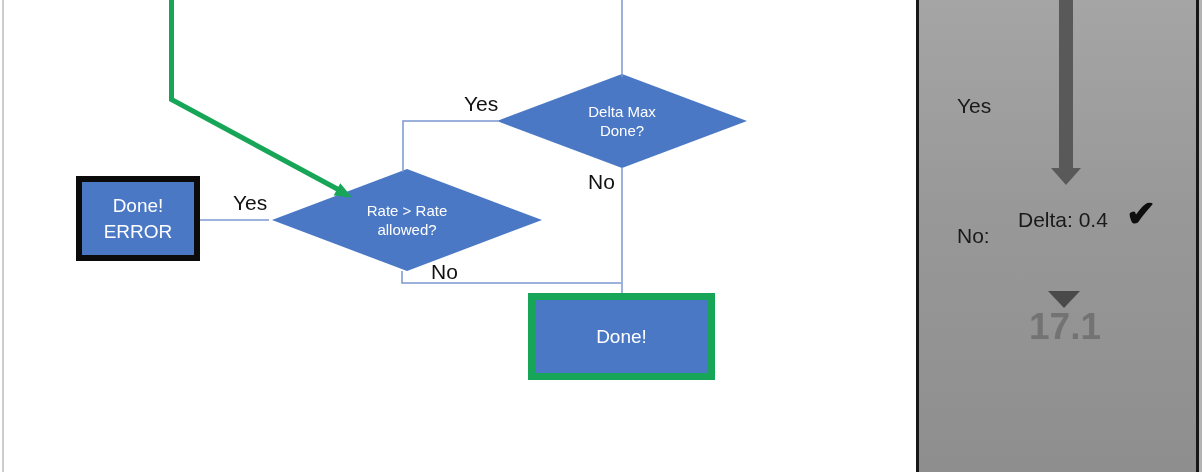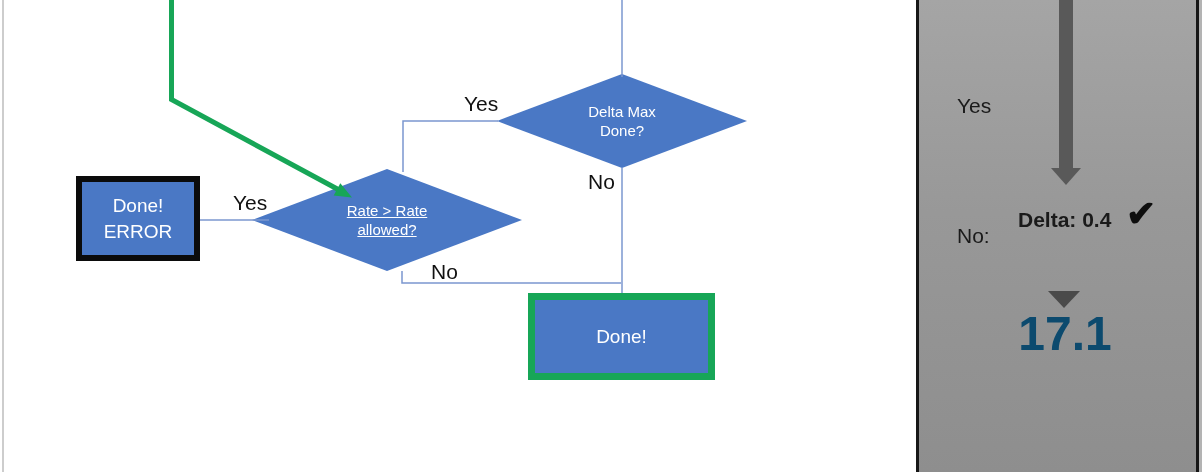--- a/index.html
+++ b/index.html
@@ -38,7 +38,7 @@
     text-align: center; z-index: 3;
   }
   .diamond-check { left: 497px; top: 74px; width: 250px; height: 94px; }
-  .diamond-rate  { left: 252px; top: 169px; width: 270px; height: 102px; text-decoration: underline; }
+  .diamond-rate  { left: 272px; top: 169px; width: 270px; height: 102px; }
 
   .proc-box {
     background: #4a78c5;

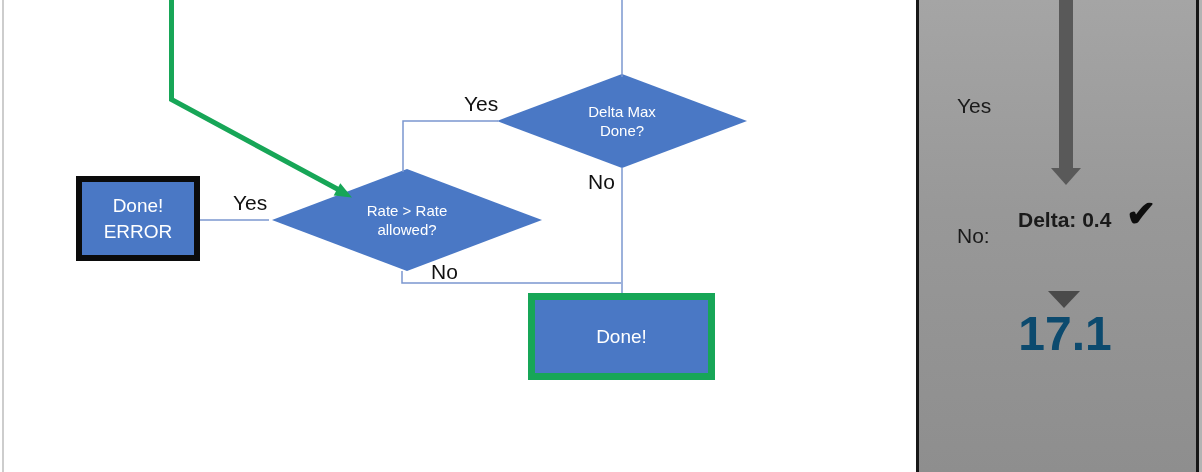--- a/index.html
+++ b/index.html
@@ -82,7 +82,7 @@
   .panel-text { color: #1a1a1a; font-size: 21px; z-index: 4; white-space: nowrap; }
   .p-yes   { left: 957px; top: 94px; }
   .p-no    { left: 957px; top: 224px; }
-  .p-delta { left: 1018px; top: 208px; font-weight: bold; }
+  .p-delta { left: 1018px; top: 208px; }
   .p-check {
     left: 1126px; top: 193px; font-size: 36px; font-weight: 700;
     color: #0e0e0e; z-index: 4;

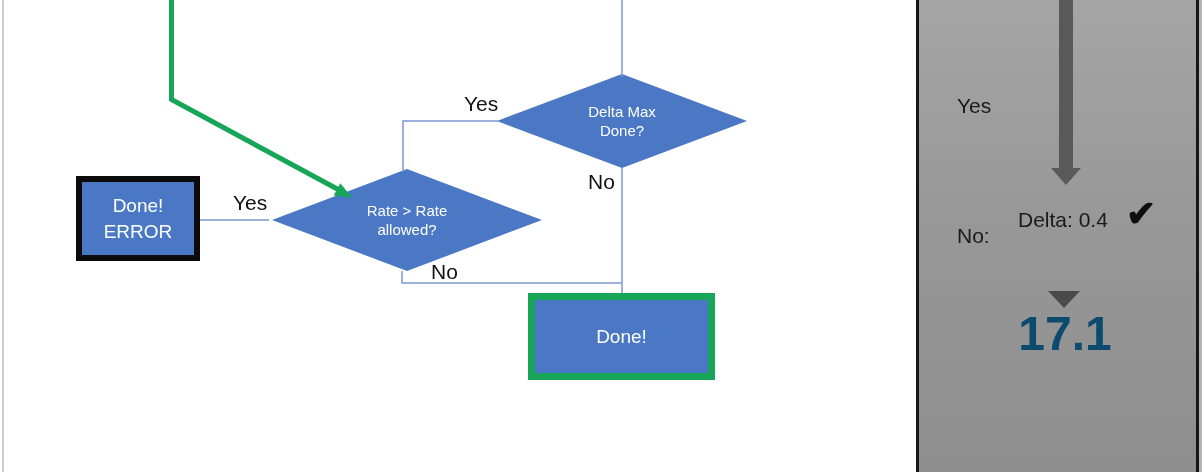--- a/index.html
+++ b/index.html
@@ -89,7 +89,7 @@
   }
   .p-value {
     left: 1005px; top: 306px; width: 120px; text-align: center;
-    font-size: 48px; font-weight: 700; color: #0c4a6e; z-index: 4;
+    font-size: 37px; font-weight: 700; color: #737373; z-index: 4;
   }
 
   

